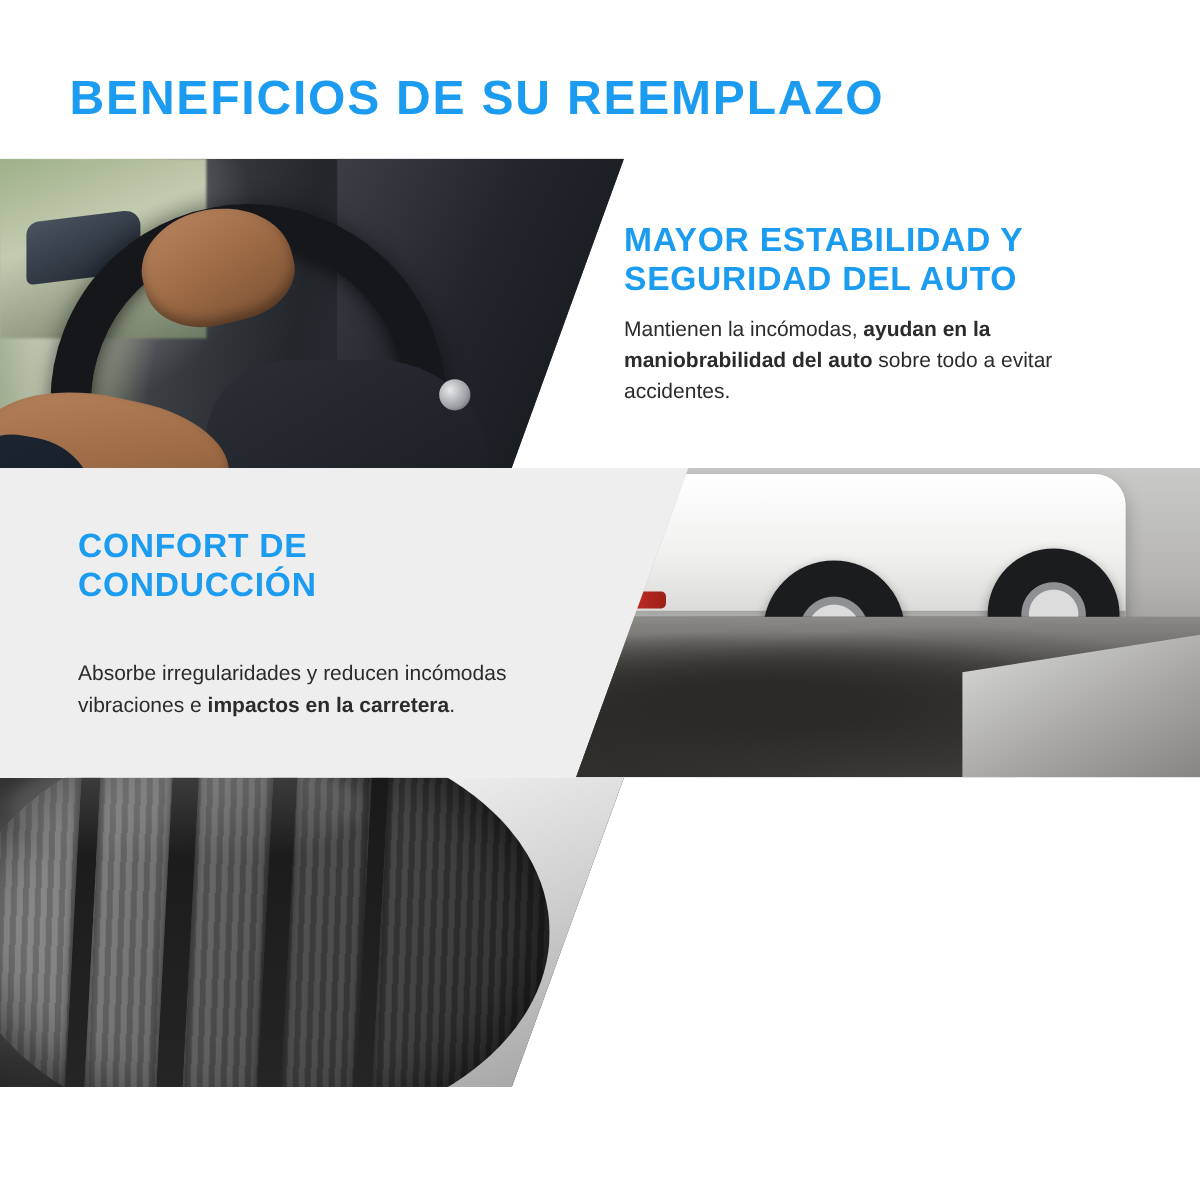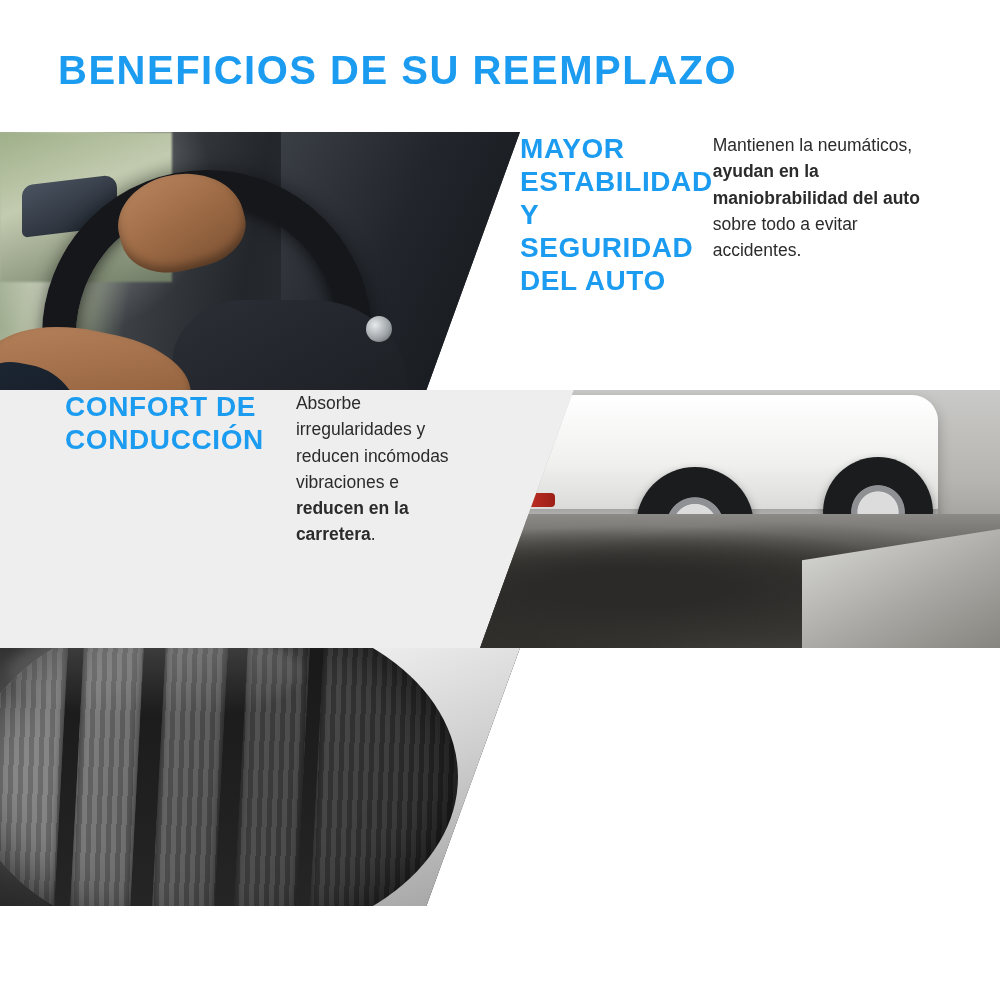--- a/index.html
+++ b/index.html
@@ -18,7 +18,7 @@
   
   .header {
     position: absolute;
-    top: 4px; left: 0;
+    top: 16px; left: 0;
     width: 1000px;
     height: 132px;
     display: flex;

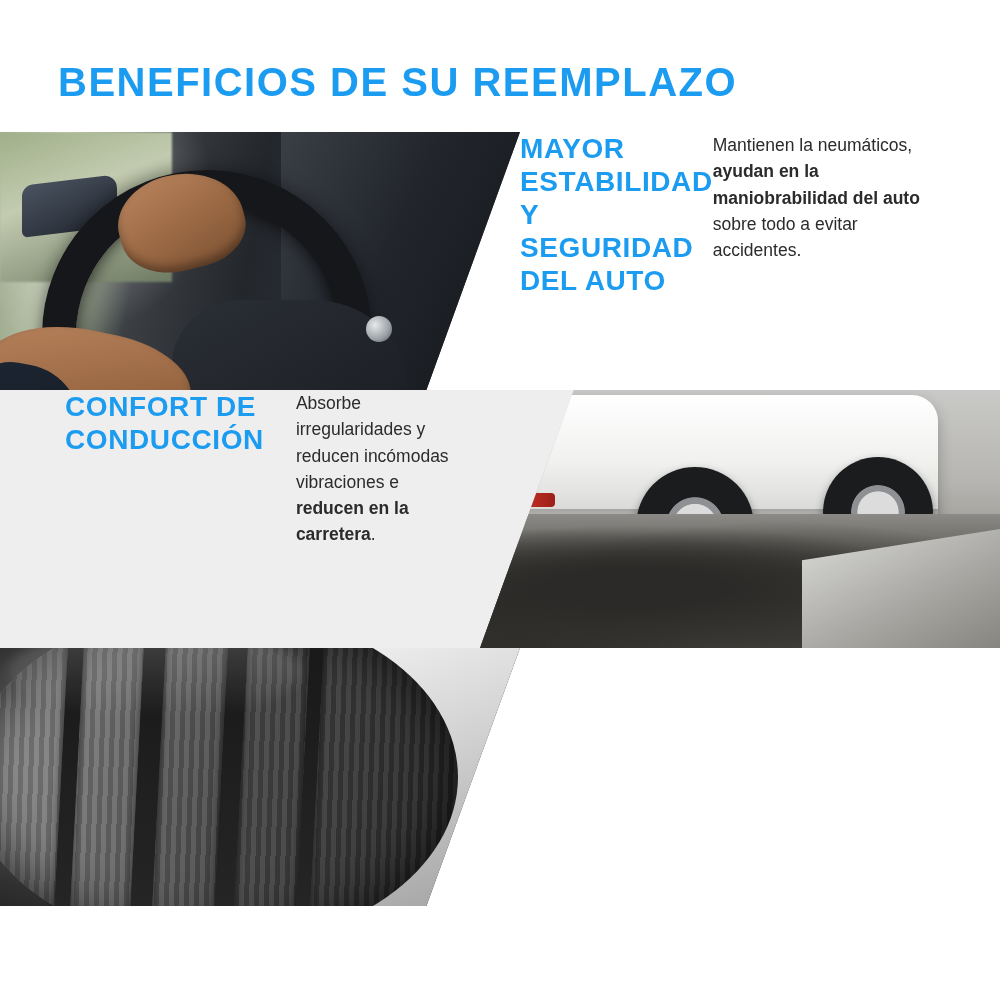--- a/index.html
+++ b/index.html
@@ -67,7 +67,7 @@
     position: absolute;
     top: 0; height: 100%;
     display: flex;
-    flex-direction: row;
+    flex-direction: column;
     justify-content: center;
   }
   .txt-right { right: 0; width: 480px; padding-left: 0; padding-right: 72px; }

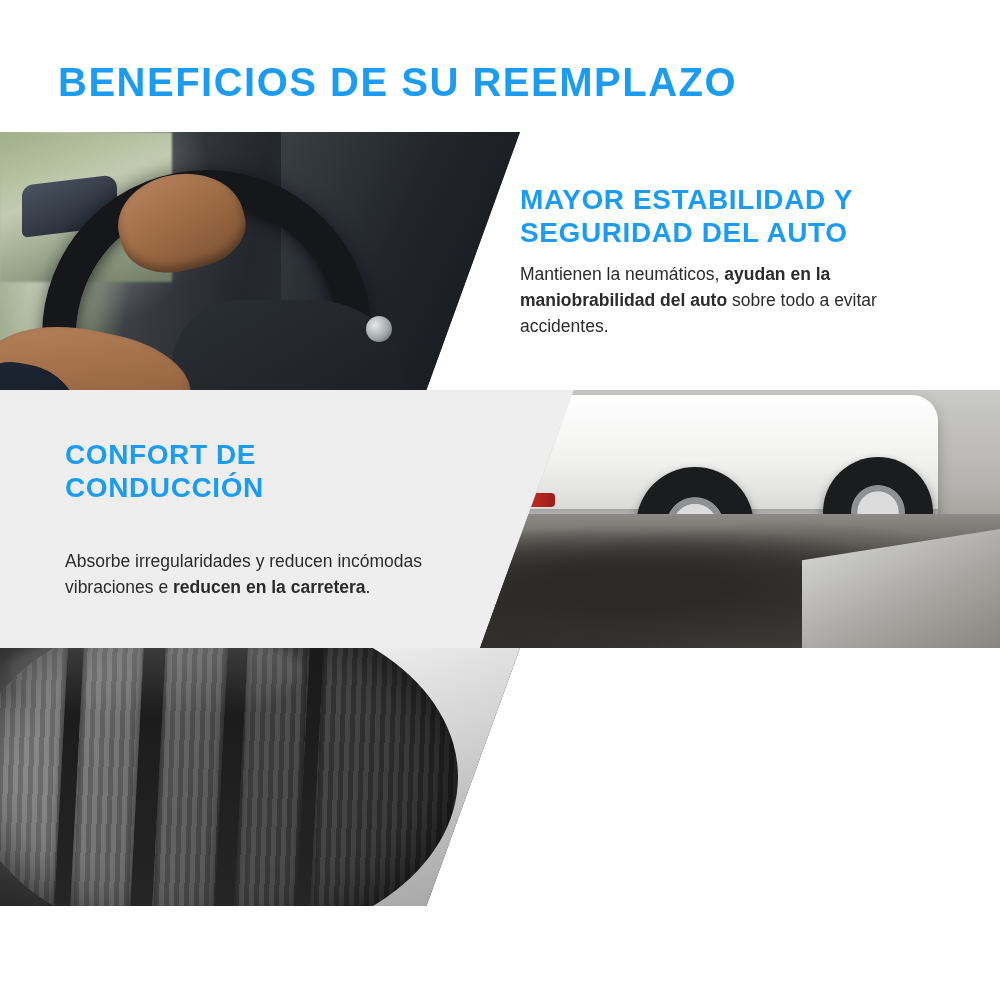--- a/index.html
+++ b/index.html
@@ -274,7 +274,7 @@
     <div class="txt txt-right">
       <h2>MAYOR ESTABILIDAD Y SEGURIDAD DEL AUTO</h2>
       <p>
-        <span>Mantienen la neumáticos, </span><b>ayudan en la maniobrabilidad del auto</b><span> sobre todo a evitar accidentes.</span>
+        <span>Mantienen la incómodas, </span><b>ayudan en la maniobrabilidad del auto</b><span> sobre todo a evitar accidentes.</span>
       </p>
     </div>
   </div>

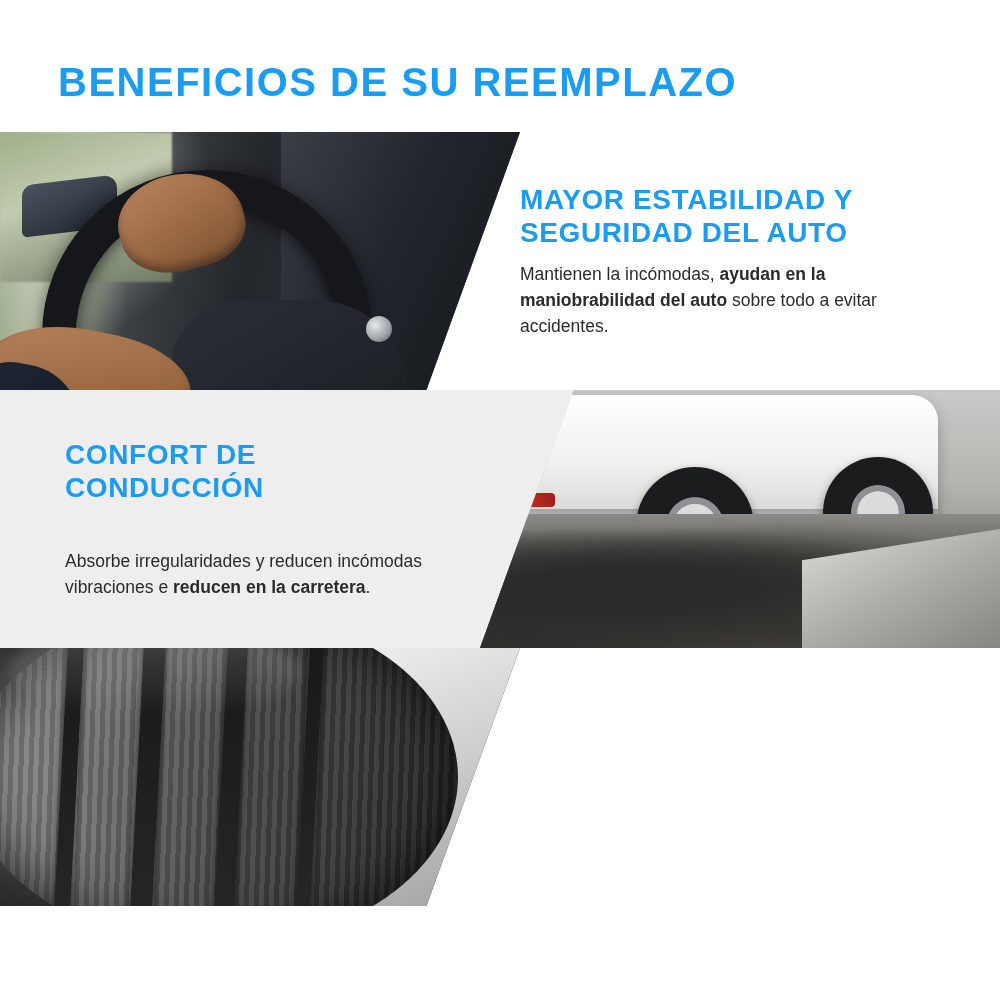--- a/index.html
+++ b/index.html
@@ -294,7 +294,7 @@
     <div class="txt txt-left">
       <h2>CONFORT DE CONDUCCIÓN</h2>
       <p>
-        <span>Absorbe irregularidades y reducen incómodas vibraciones e </span><b>reducen en la carretera</b><span>.</span>
+        <span>Absorbe irregularidades y reducen incómodas vibraciones e </span><b>impactos en la carretera</b><span>.</span>
       </p>
     </div>
   </div>

